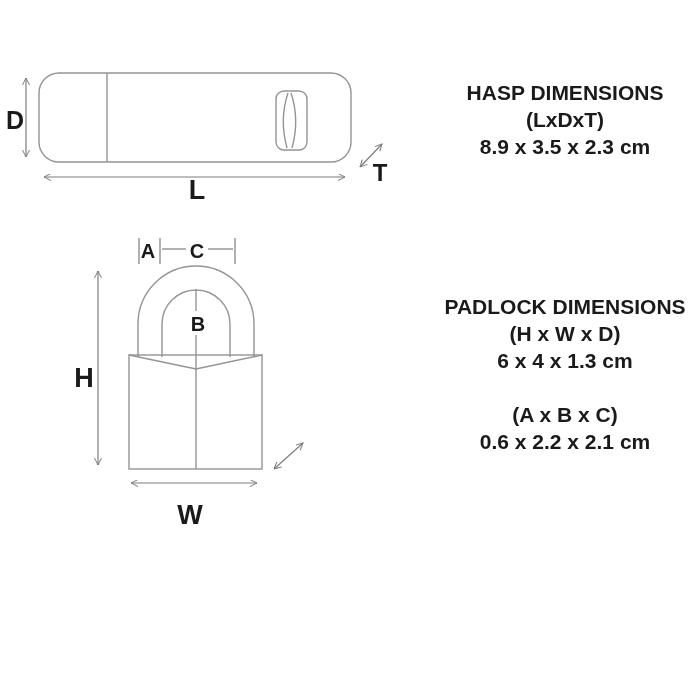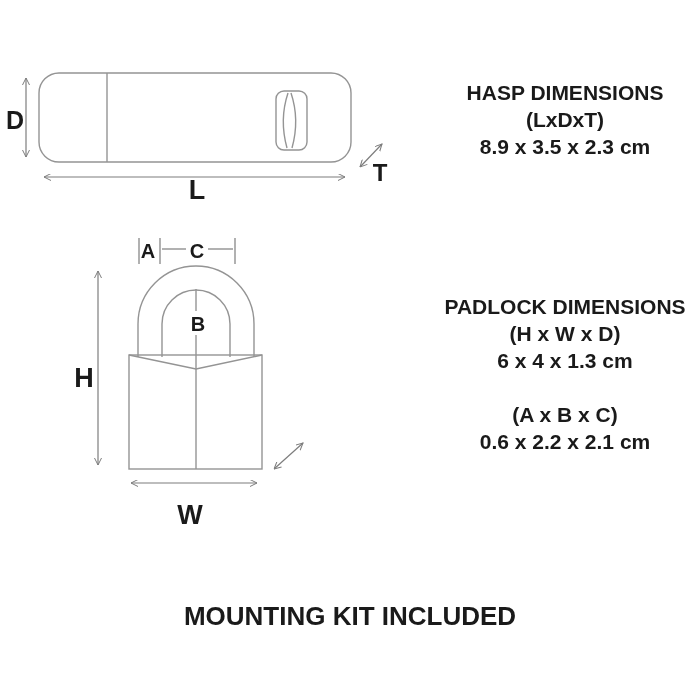--- a/index.html
+++ b/index.html
@@ -135,7 +135,6 @@
     <div>0.6 x 2.2 x 2.1 cm</div>
   </div>
 
-  <div id="footer-note">MOUNTING KIT INCLUDED</div>
 
 </div>
 

